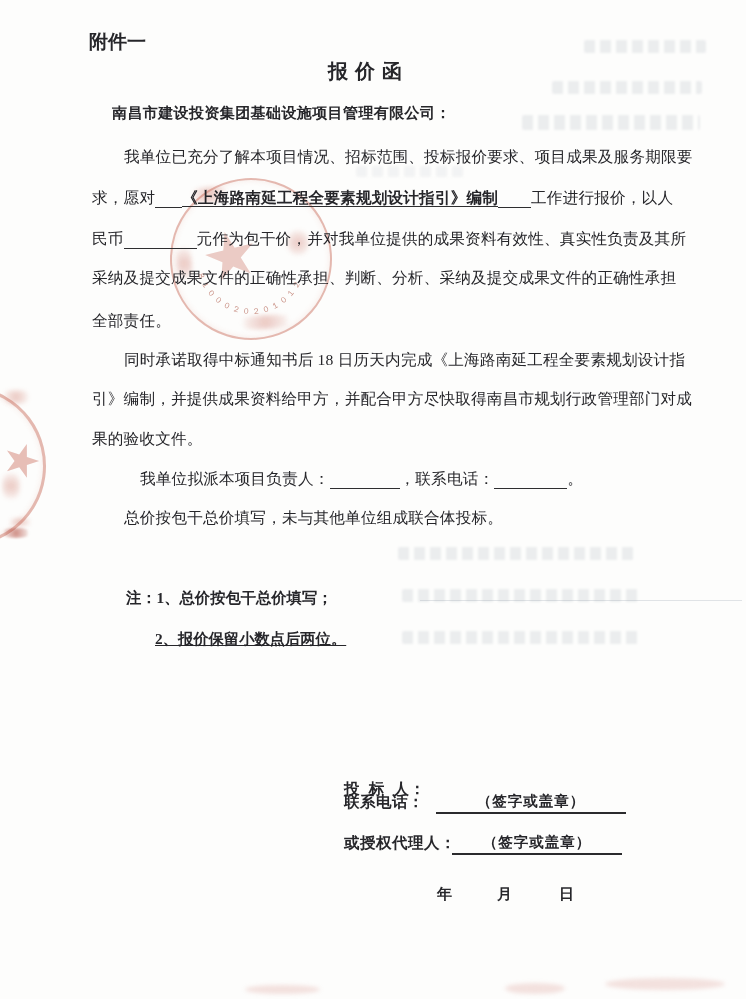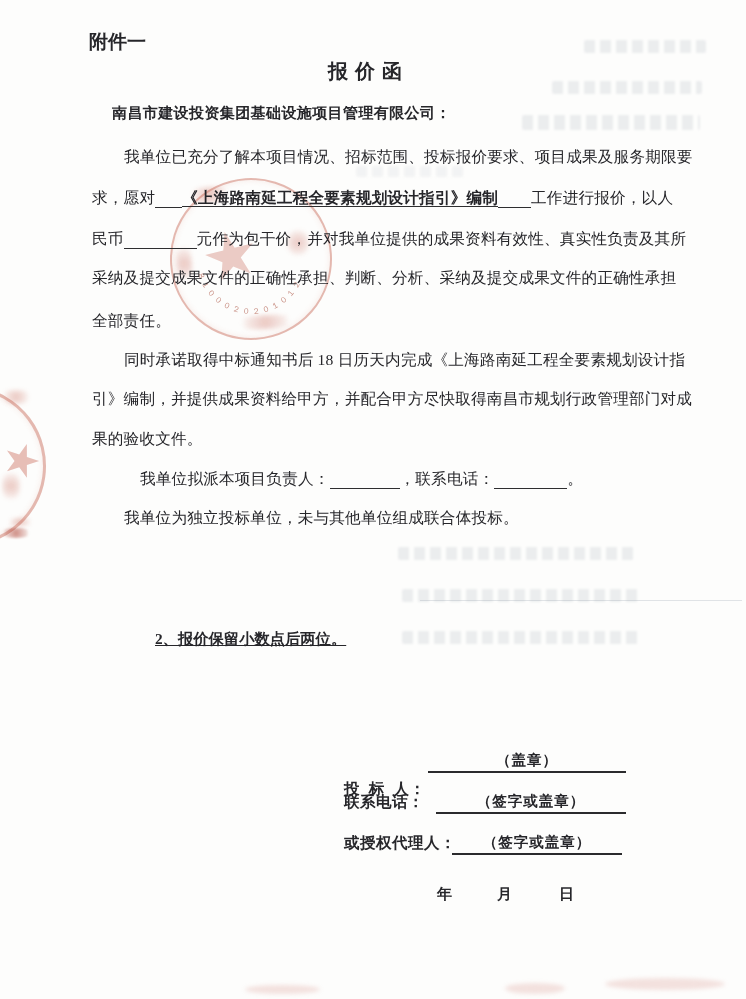--- a/index.html
+++ b/index.html
@@ -123,7 +123,7 @@
     <span>我单位拟派本项目负责人：</span><span class="ul gap" style="width:70px;"></span><span>，联系电话：</span><span class="ul gap" style="width:73px;"></span><span>。</span>
   </div>
 
-  <div class="abs body-line" style="left:124px;top:508px;">我单位为独立投标单位，未与其他单位组成联合体投标。</div>
+  <div class="abs body-line" style="left:124px;top:508px;">总价按包干总价填写，未与其他单位组成联合体投标。</div>
 
 
   <div class="abs note" style="left:155px;top:629px;text-decoration:underline;">2、报价保留小数点后两位。</div>

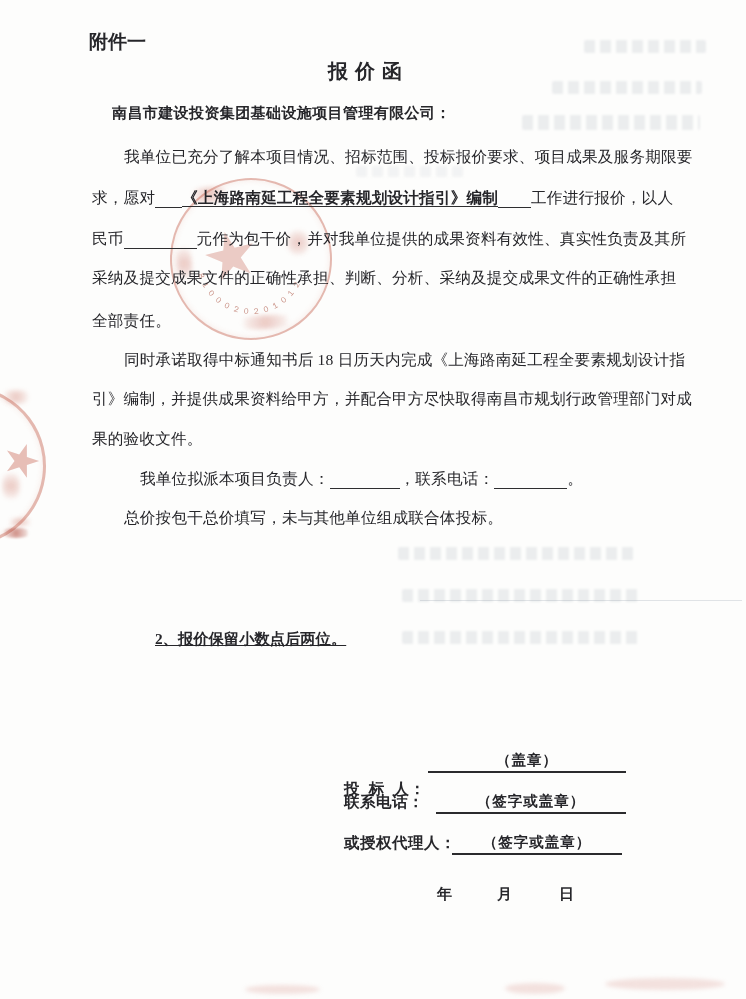--- a/index.html
+++ b/index.html
@@ -125,6 +125,7 @@
 
   <div class="abs body-line" style="left:124px;top:508px;">总价按包干总价填写，未与其他单位组成联合体投标。</div>
 
+  <div class="abs note" style="left:126px;top:588px;">注：1、总价按包干总价填写；</div>
 
   <div class="abs note" style="left:155px;top:629px;text-decoration:underline;">2、报价保留小数点后两位。</div>
 

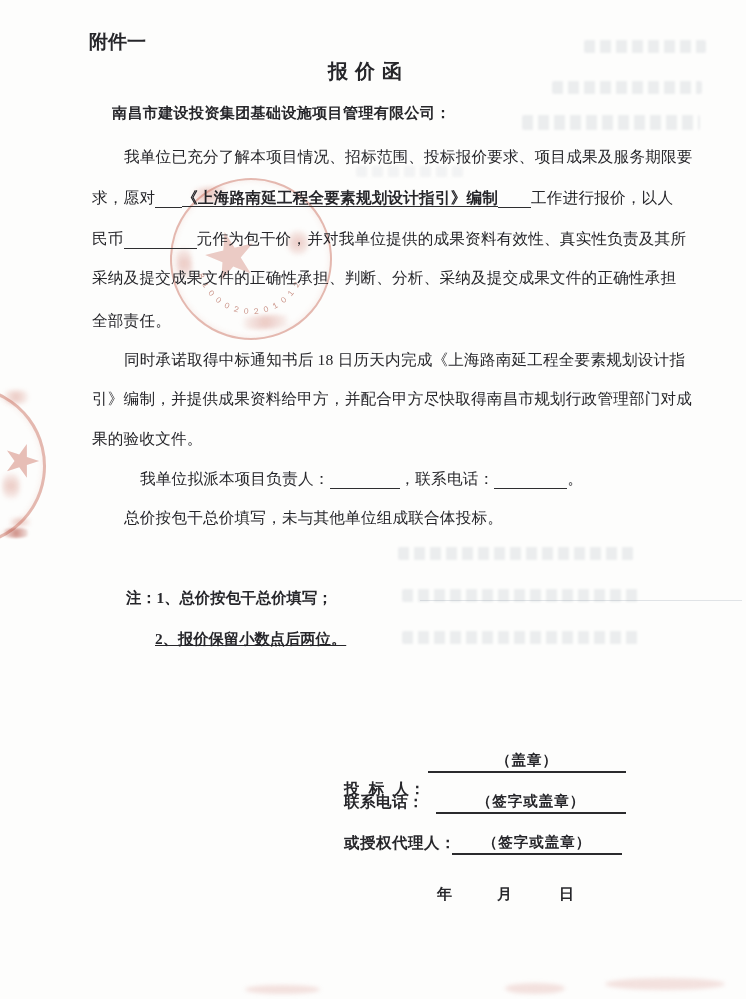--- a/index.html
+++ b/index.html
@@ -130,9 +130,6 @@
   <div class="abs note" style="left:155px;top:629px;text-decoration:underline;">2、报价保留小数点后两位。</div>
 
   <div class="abs sig-label pre" style="left:344px;top:751px;">投  标  人：</div>
-  <span class="sig-line" style="left:428px;top:751px;width:198px;">
-    <span>（盖章）</span>
-  </span>
 
   <div class="abs sig-label" style="left:344px;top:792px;">联系电话：</div>
   <span class="sig-line" style="left:436px;top:792px;width:190px;">

